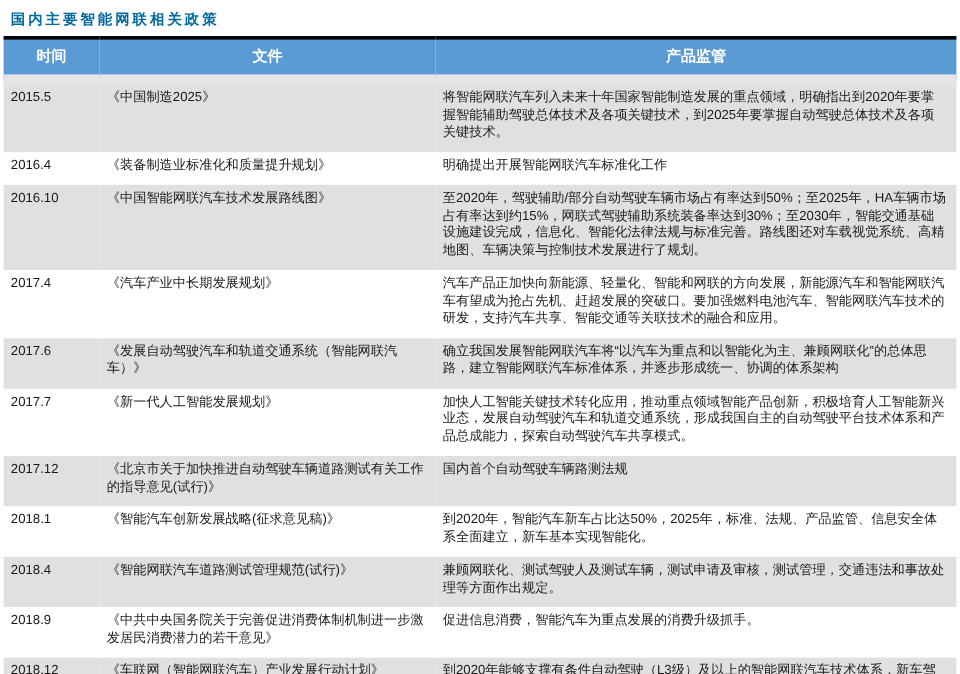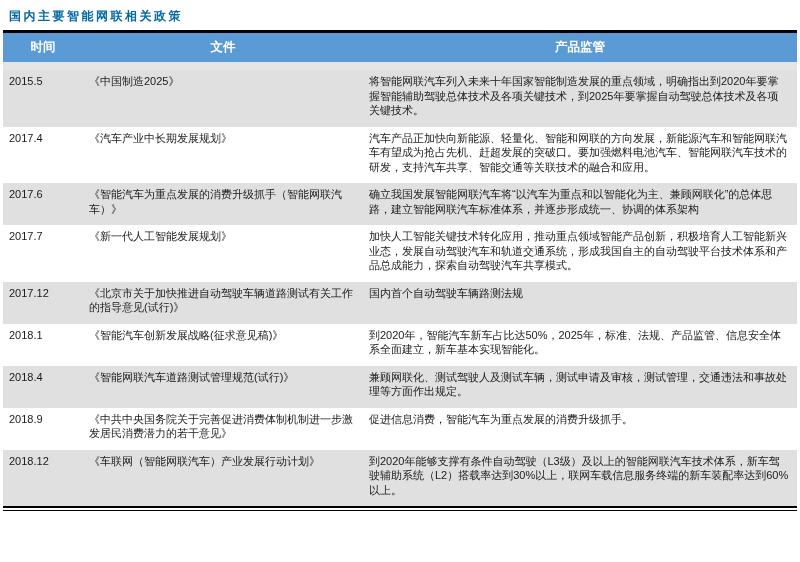--- a/index.html
+++ b/index.html
@@ -77,6 +77,11 @@
         <td>将智能网联汽车列入未来十年国家智能制造发展的重点领域，明确指出到2020年要掌握智能辅助驾驶总体技术及各项关键技术，到2025年要掌握自动驾驶总体技术及各项关键技术。</td>
       </tr>
       <tr>
+        <td>2016.4</td>
+        <td>《装备制造业标准化和质量提升规划》</td>
+        <td>明确提出开展智能网联汽车标准化工作</td>
+      </tr>
+      <tr>
         <td>2017.4</td>
         <td>《汽车产业中长期发展规划》</td>
         <td>汽车产品正加快向新能源、轻量化、智能和网联的方向发展，新能源汽车和智能网联汽车有望成为抢占先机、赶超发展的突破口。要加强燃料电池汽车、智能网联汽车技术的研发，支持汽车共享、智能交通等关联技术的融合和应用。</td>

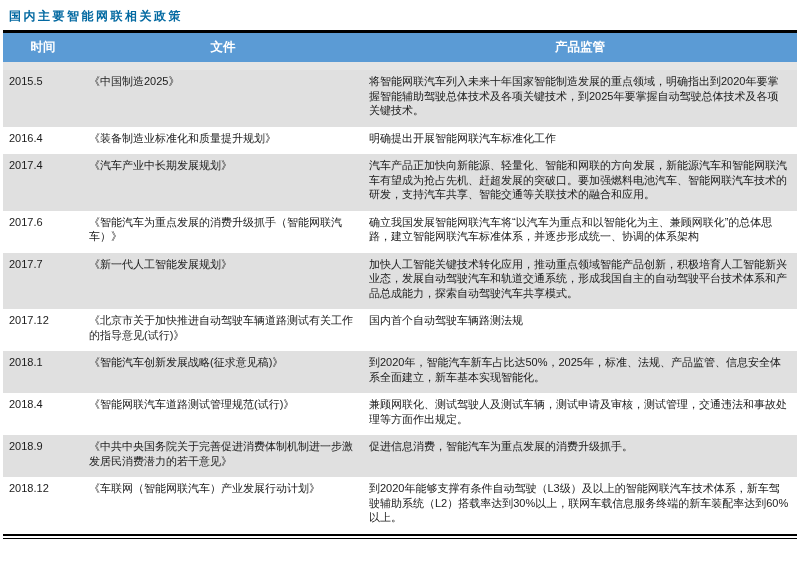--- a/index.html
+++ b/index.html
@@ -82,6 +82,11 @@
         <td>明确提出开展智能网联汽车标准化工作</td>
       </tr>
       <tr>
+        <td>2016.10</td>
+        <td>《中国智能网联汽车技术发展路线图》</td>
+        <td>至2020年，驾驶辅助/部分自动驾驶车辆市场占有率达到50%；至2025年，HA车辆市场占有率达到约15%，网联式驾驶辅助系统装备率达到30%；至2030年，智能交通基础设施建设完成，信息化、智能化法律法规与标准完善。路线图还对车载视觉系统、高精地图、车辆决策与控制技术发展进行了规划。</td>
+      </tr>
+      <tr>
         <td>2017.4</td>
         <td>《汽车产业中长期发展规划》</td>
         <td>汽车产品正加快向新能源、轻量化、智能和网联的方向发展，新能源汽车和智能网联汽车有望成为抢占先机、赶超发展的突破口。要加强燃料电池汽车、智能网联汽车技术的研发，支持汽车共享、智能交通等关联技术的融合和应用。</td>

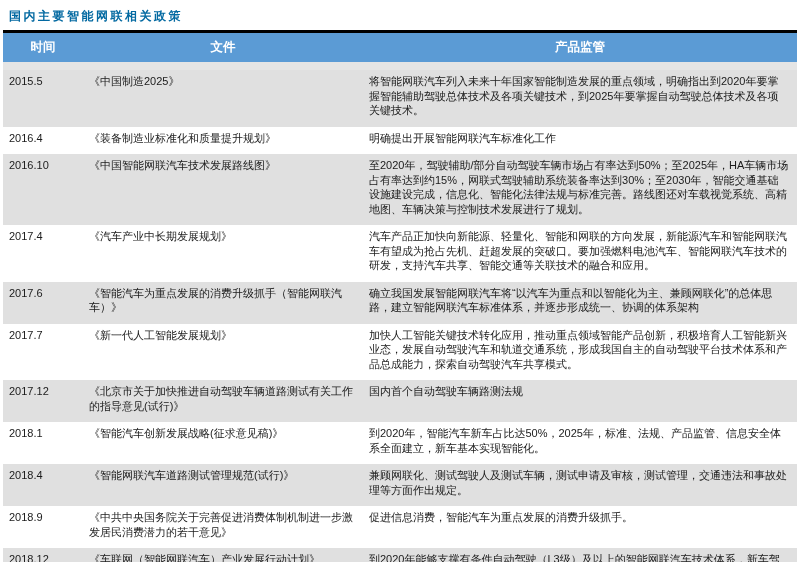--- a/index.html
+++ b/index.html
@@ -93,7 +93,7 @@
       </tr>
       <tr>
         <td>2017.6</td>
-        <td>《智能汽车为重点发展的消费升级抓手（智能网联汽车）》</td>
+        <td>《发展自动驾驶汽车和轨道交通系统（智能网联汽车）》</td>
         <td>确立我国发展智能网联汽车将“以汽车为重点和以智能化为主、兼顾网联化”的总体思路，建立智能网联汽车标准体系，并逐步形成统一、协调的体系架构</td>
       </tr>
       <tr>

